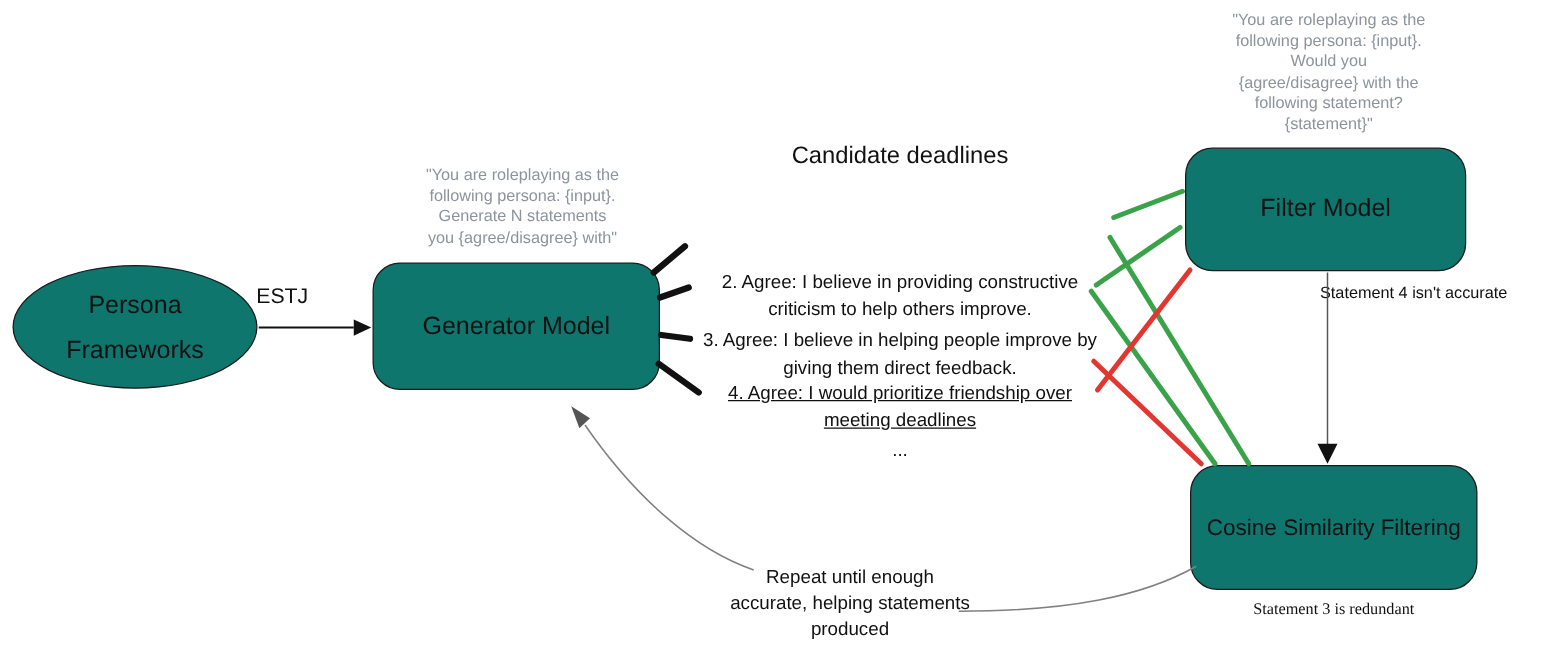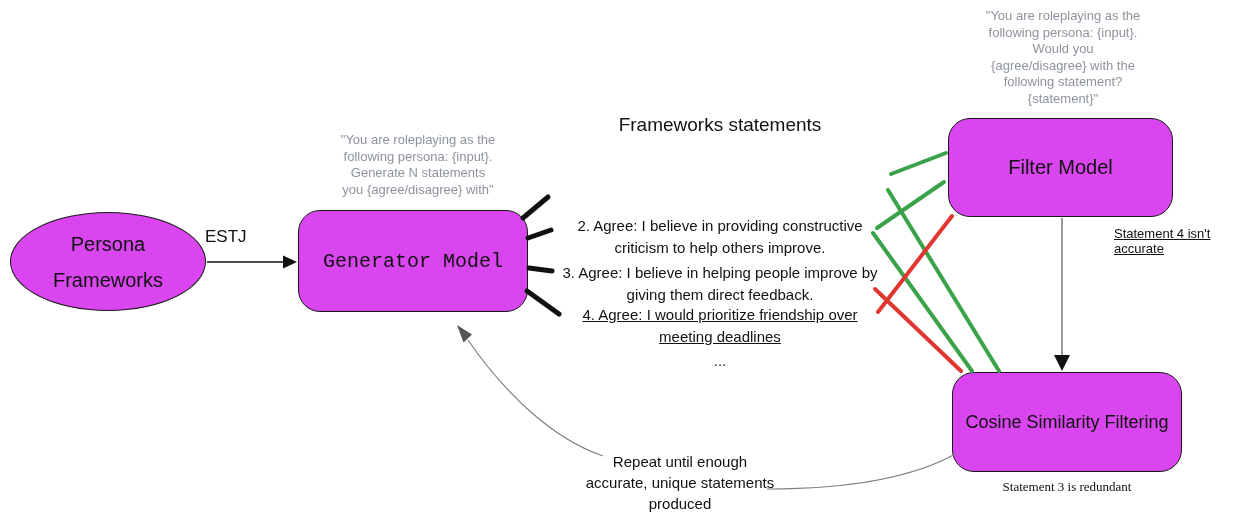--- a/index.html
+++ b/index.html
@@ -64,7 +64,7 @@
     <div class="node-label" style="font-size:20px;font-family:Liberation Mono, monospace;">Generator Model</div>
   </div>
 
-  <div class="heading" style="left:545px;top:114px;width:350px;">Frameworks statements</div>
+  <div class="heading" style="left:545px;top:114px;width:350px;">Candidate deadlines</div>
 
   <div class="statement" style="top:215px;">2. Agree: I believe in providing constructive
 criticism to help others improve.</div>

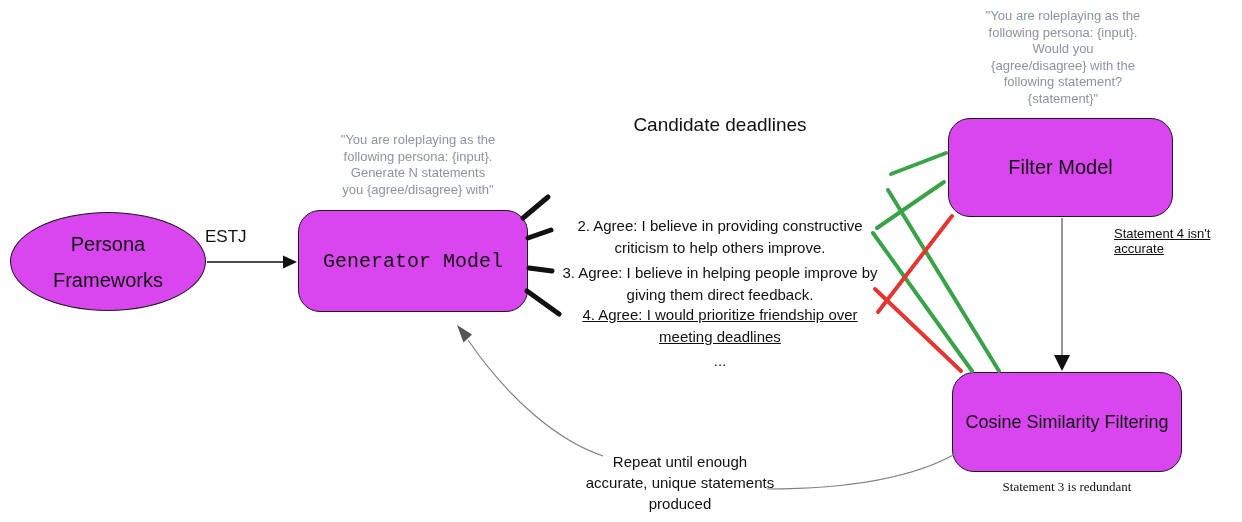--- a/index.html
+++ b/index.html
@@ -10,7 +10,7 @@
   }
   .node{
     position:absolute;display:flex;align-items:center;justify-content:center;
-    border:1.4px solid #1a1a1a;background:#d946ef;text-align:center;
+    border:1.4px solid #1a1a1a;background:#0f766e;text-align:center;
     box-sizing:border-box;
   }
   .rounded{border-radius:22px;}

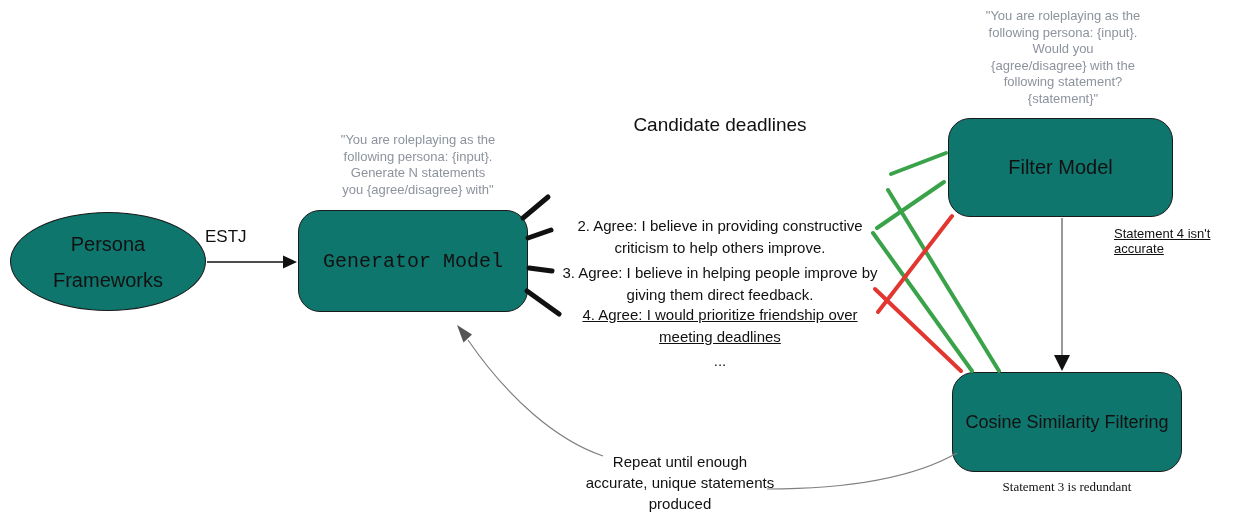--- a/index.html
+++ b/index.html
@@ -89,7 +89,7 @@
     <div class="node-label" style="font-size:18px;white-space:nowrap;">Cosine Similarity Filtering</div>
   </div>
 
-  <div class="annotation" style="left:1114px;top:226px;text-decoration:underline;">Statement 4 isn't accurate</div>
+  <div class="annotation" style="left:1056px;top:226px;">Statement 4 isn't accurate</div>
   <div class="annotation center" style="left:952px;top:479px;width:230px;font-family:Liberation Serif, serif;">Statement 3 is redundant</div>
   <div class="repeat-note" style="left:570px;top:451px;width:220px;">Repeat until enough
 accurate, unique statements

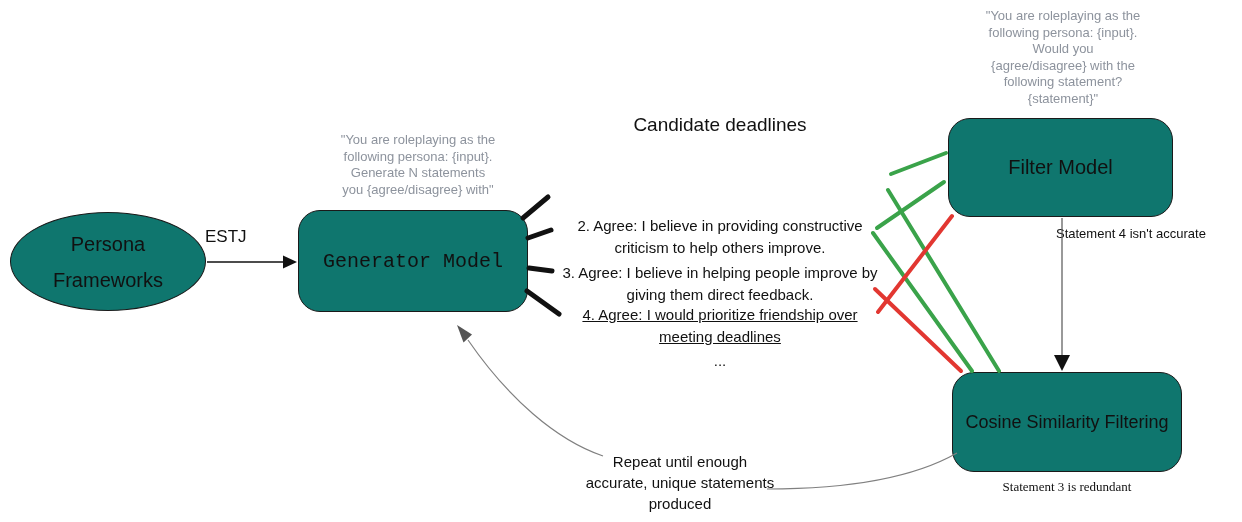--- a/index.html
+++ b/index.html
@@ -61,7 +61,7 @@
 you {agree/disagree} with"</div>
 
   <div class="node rounded" style="left:298px;top:210px;width:230px;height:102px;">
-    <div class="node-label" style="font-size:20px;font-family:Liberation Mono, monospace;">Generator Model</div>
+    <div class="node-label" style="font-size:20px;">Generator Model</div>
   </div>
 
   <div class="heading" style="left:545px;top:114px;width:350px;">Candidate deadlines</div>

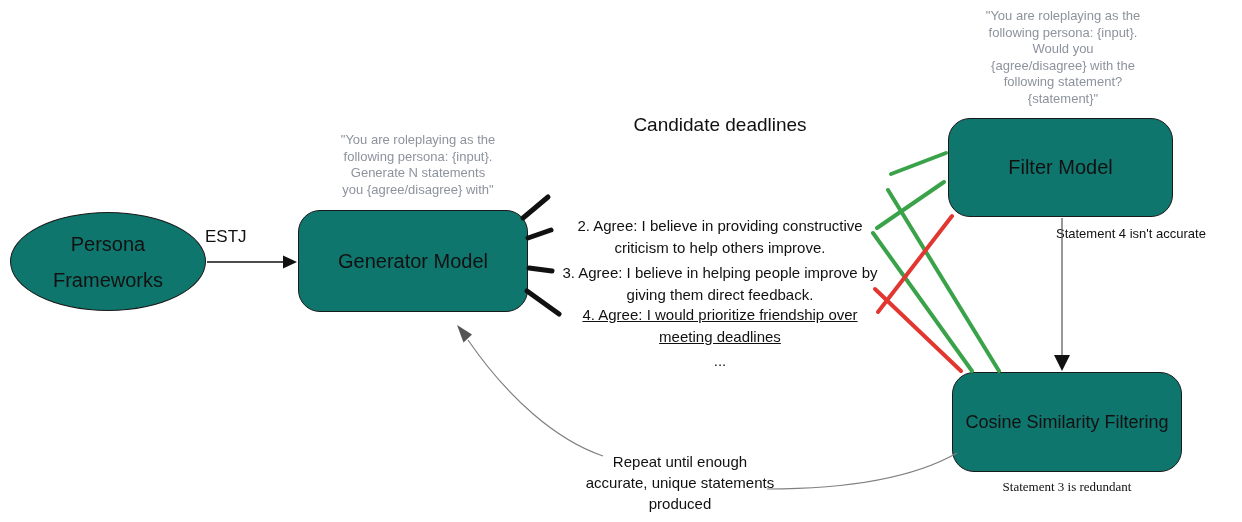--- a/index.html
+++ b/index.html
@@ -92,7 +92,7 @@
   <div class="annotation" style="left:1056px;top:226px;">Statement 4 isn't accurate</div>
   <div class="annotation center" style="left:952px;top:479px;width:230px;font-family:Liberation Serif, serif;">Statement 3 is redundant</div>
   <div class="repeat-note" style="left:570px;top:451px;width:220px;">Repeat until enough
-accurate, unique statements
+accurate, helping statements
 produced</div>
 
   <svg class="overlay" viewBox="0 0 1242 522">

